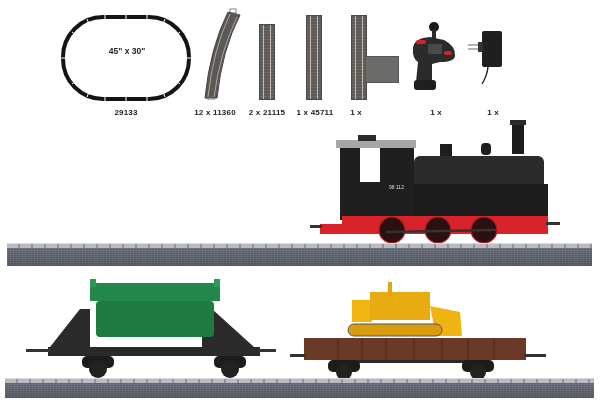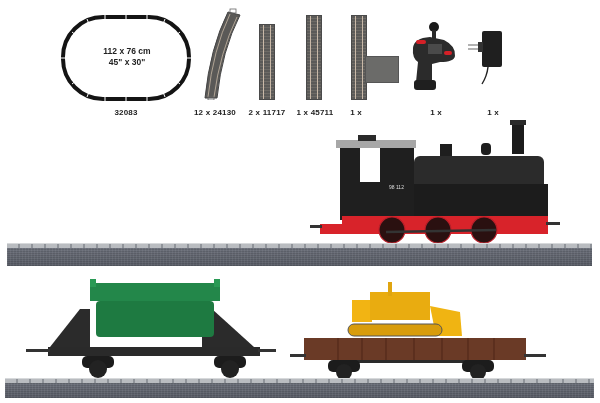--- a/index.html
+++ b/index.html
@@ -57,7 +57,6 @@
   </svg>
 </div>
 <div class="oval-text">
-  <div>112 x 76 cm</div>
   <div>45" x 30"</div>
 </div>
 <div class="label" style="left:106px;top:108px;width:40px;">32083</div>

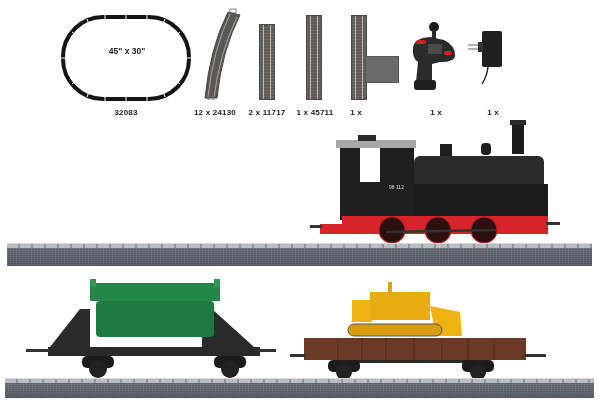--- a/index.html
+++ b/index.html
@@ -59,7 +59,7 @@
 <div class="oval-text">
   <div>45" x 30"</div>
 </div>
-<div class="label" style="left:106px;top:108px;width:40px;">32083</div>
+<div class="label" style="left:106px;top:108px;width:40px;">29133</div>
 
 <div class="abs" style="left:200px;top:8px;width:45px;height:92px;">
   <svg width="45" height="92" viewBox="0 0 45 92">

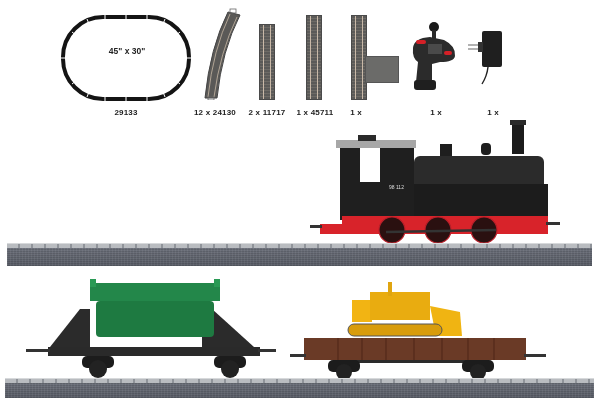--- a/index.html
+++ b/index.html
@@ -70,7 +70,7 @@
     <rect x="8" y="89" width="6" height="3" fill="none" stroke="#666" stroke-width="0.8"></rect>
   </svg>
 </div>
-<div class="label" style="left:190px;top:108px;width:50px;">12 x 24130</div>
+<div class="label" style="left:190px;top:108px;width:50px;">12 x 11360</div>
 
 <div class="track-piece" style="left:259px;top:24px;width:14px;height:74px;"></div>
 <div class="label" style="left:244px;top:108px;width:46px;">2 x 11717</div>

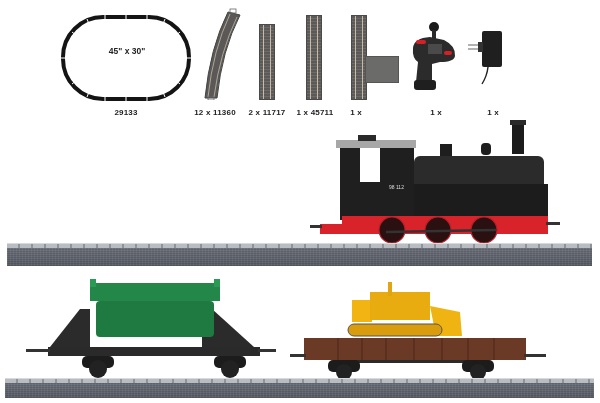--- a/index.html
+++ b/index.html
@@ -73,7 +73,7 @@
 <div class="label" style="left:190px;top:108px;width:50px;">12 x 11360</div>
 
 <div class="track-piece" style="left:259px;top:24px;width:14px;height:74px;"></div>
-<div class="label" style="left:244px;top:108px;width:46px;">2 x 11717</div>
+<div class="label" style="left:244px;top:108px;width:46px;">2 x 21115</div>
 
 <div class="track-piece" style="left:306px;top:15px;width:14px;height:83px;"></div>
 <div class="label" style="left:292px;top:108px;width:46px;">1 x 45711</div>

